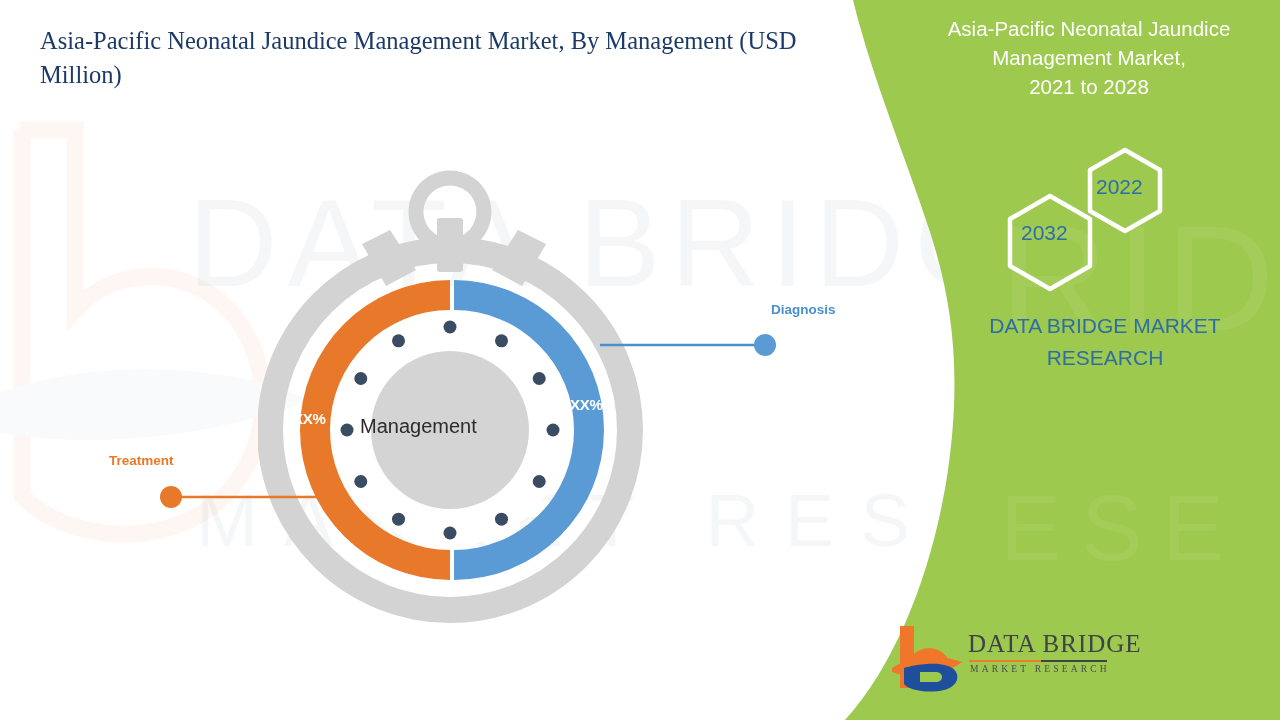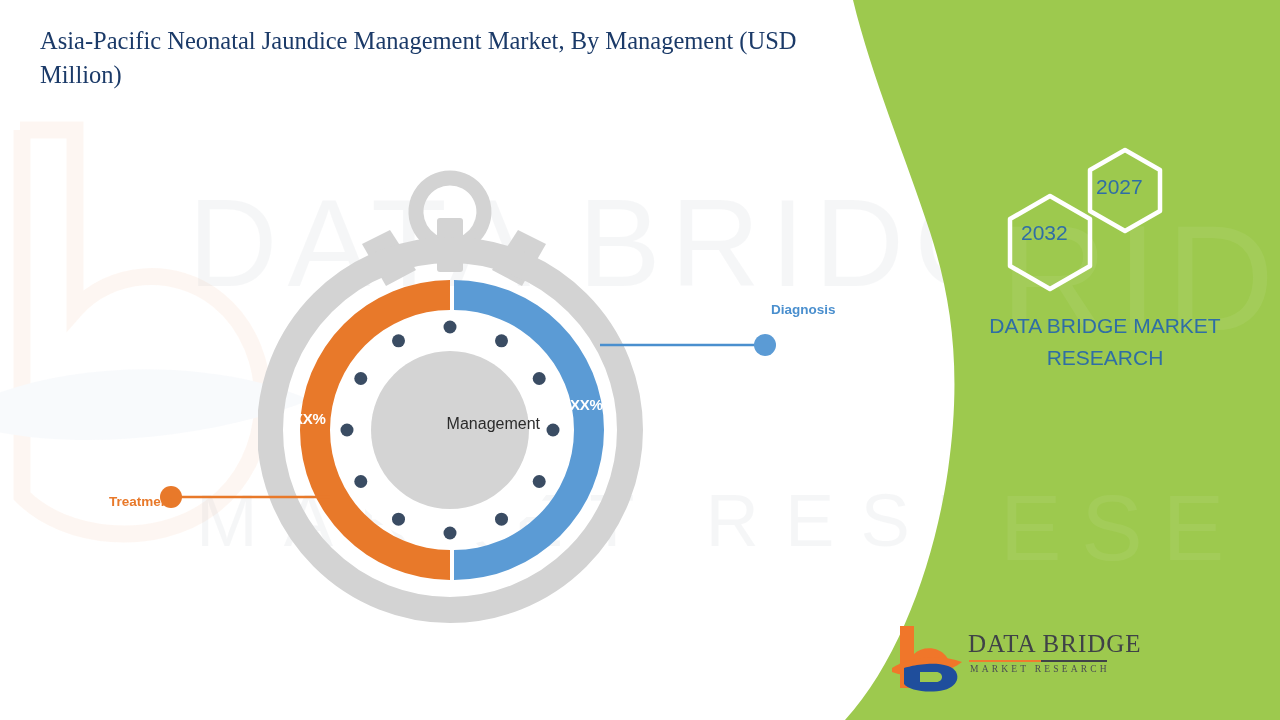--- a/index.html
+++ b/index.html
@@ -246,6 +246,8 @@
     </g>
   </svg>
 
+  <div class="panel-title">Asia-Pacific Neonatal Jaundice Management Market,
+2021 to 2028</div>
   <div class="hex-label" id="hex-2021-label">2027</div>
   <div class="hex-label" id="hex-2028-label">2032</div>
   <div class="panel-brand">DATA BRIDGE MARKET

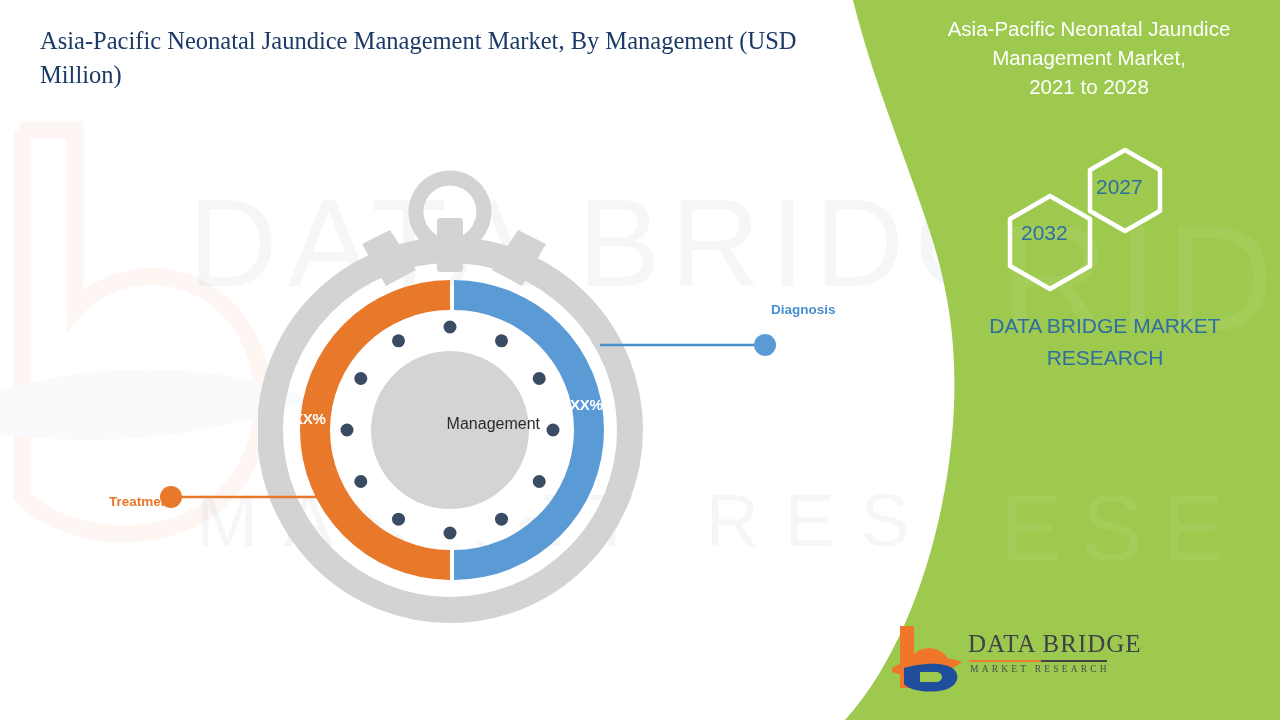--- a/index.html
+++ b/index.html
@@ -248,7 +248,7 @@
 
   <div class="panel-title">Asia-Pacific Neonatal Jaundice Management Market,
 2021 to 2028</div>
-  <div class="hex-label" id="hex-2021-label">2027</div>
+  <div class="hex-label" id="hex-2021-label">2022</div>
   <div class="hex-label" id="hex-2028-label">2032</div>
   <div class="panel-brand">DATA BRIDGE MARKET
 RESEARCH</div>

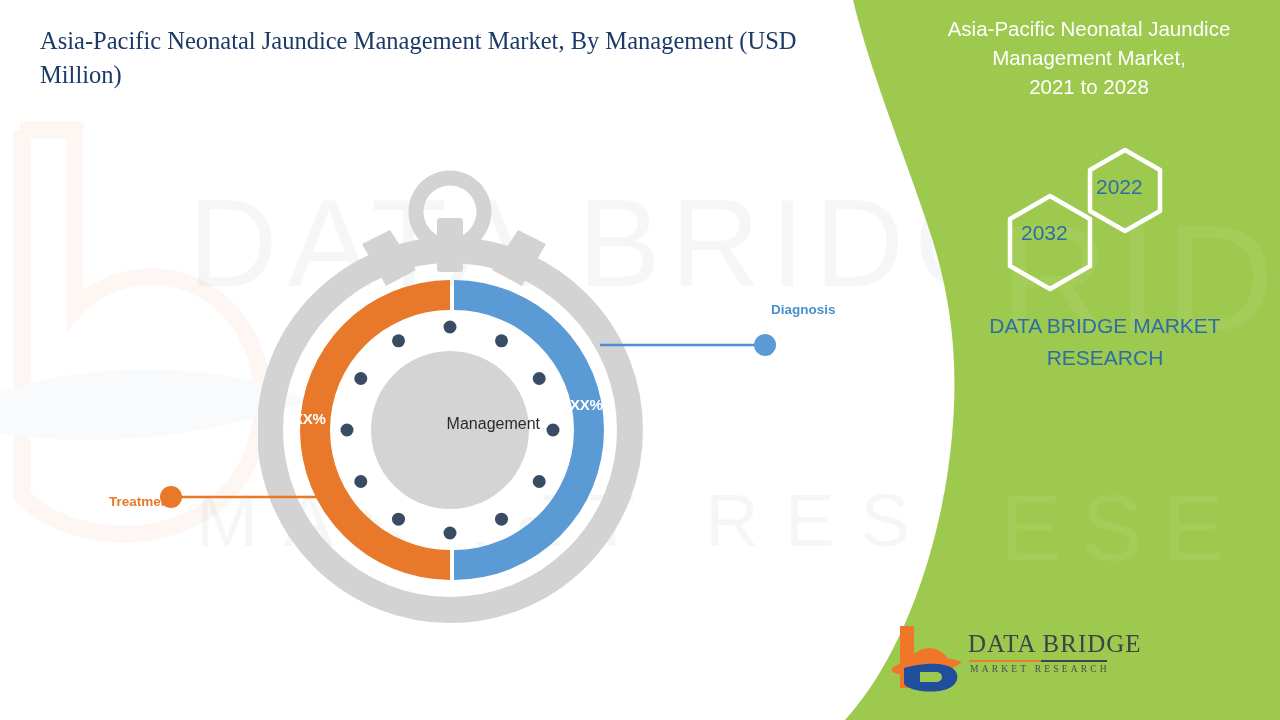--- a/index.html
+++ b/index.html
@@ -132,9 +132,9 @@
     left: 360px;
     top: 415px;
     width: 180px;
-    text-align: right;
+    text-align: left;
     color: #2b2b2b;
-    font-size: 16px;
+    font-size: 20px;
     font-weight: 400;
   }
   .pct {

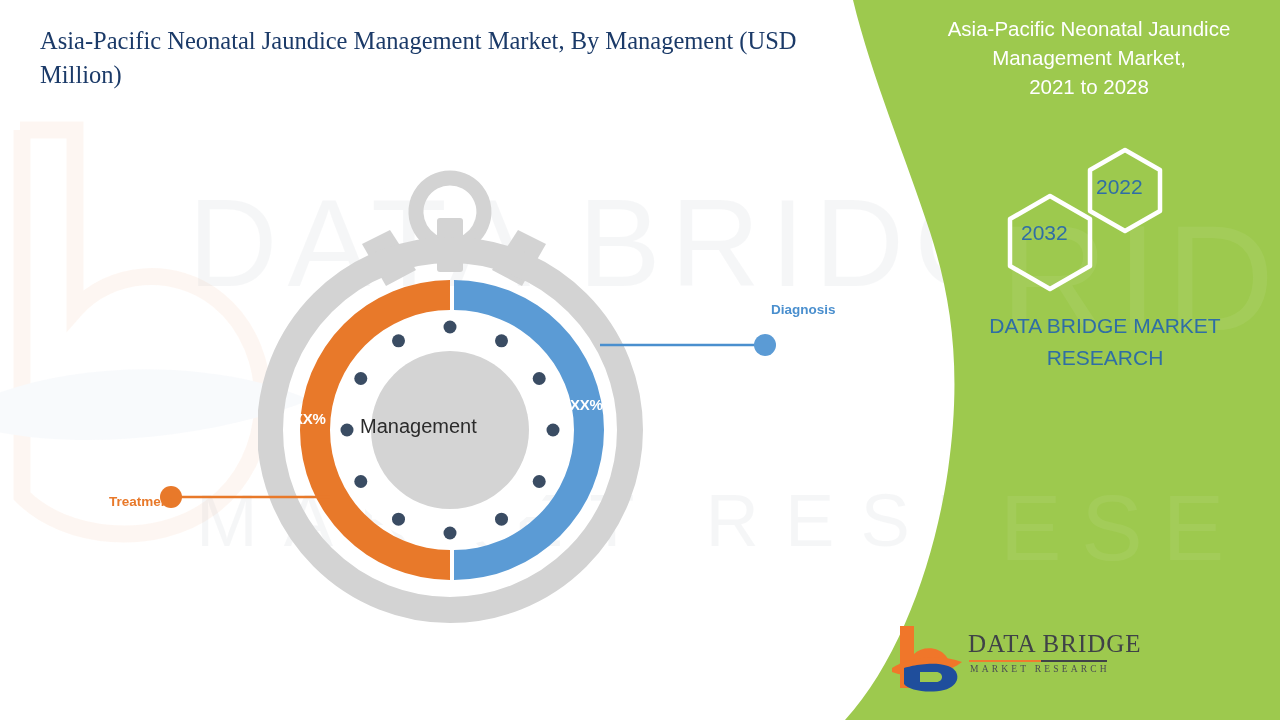--- a/index.html
+++ b/index.html
@@ -161,7 +161,6 @@
     left: 109px;
     top: 453px;
     color: #e8792a;
-    margin-top: 41px;
   }
   #label-diagnosis {
     left: 723px;

